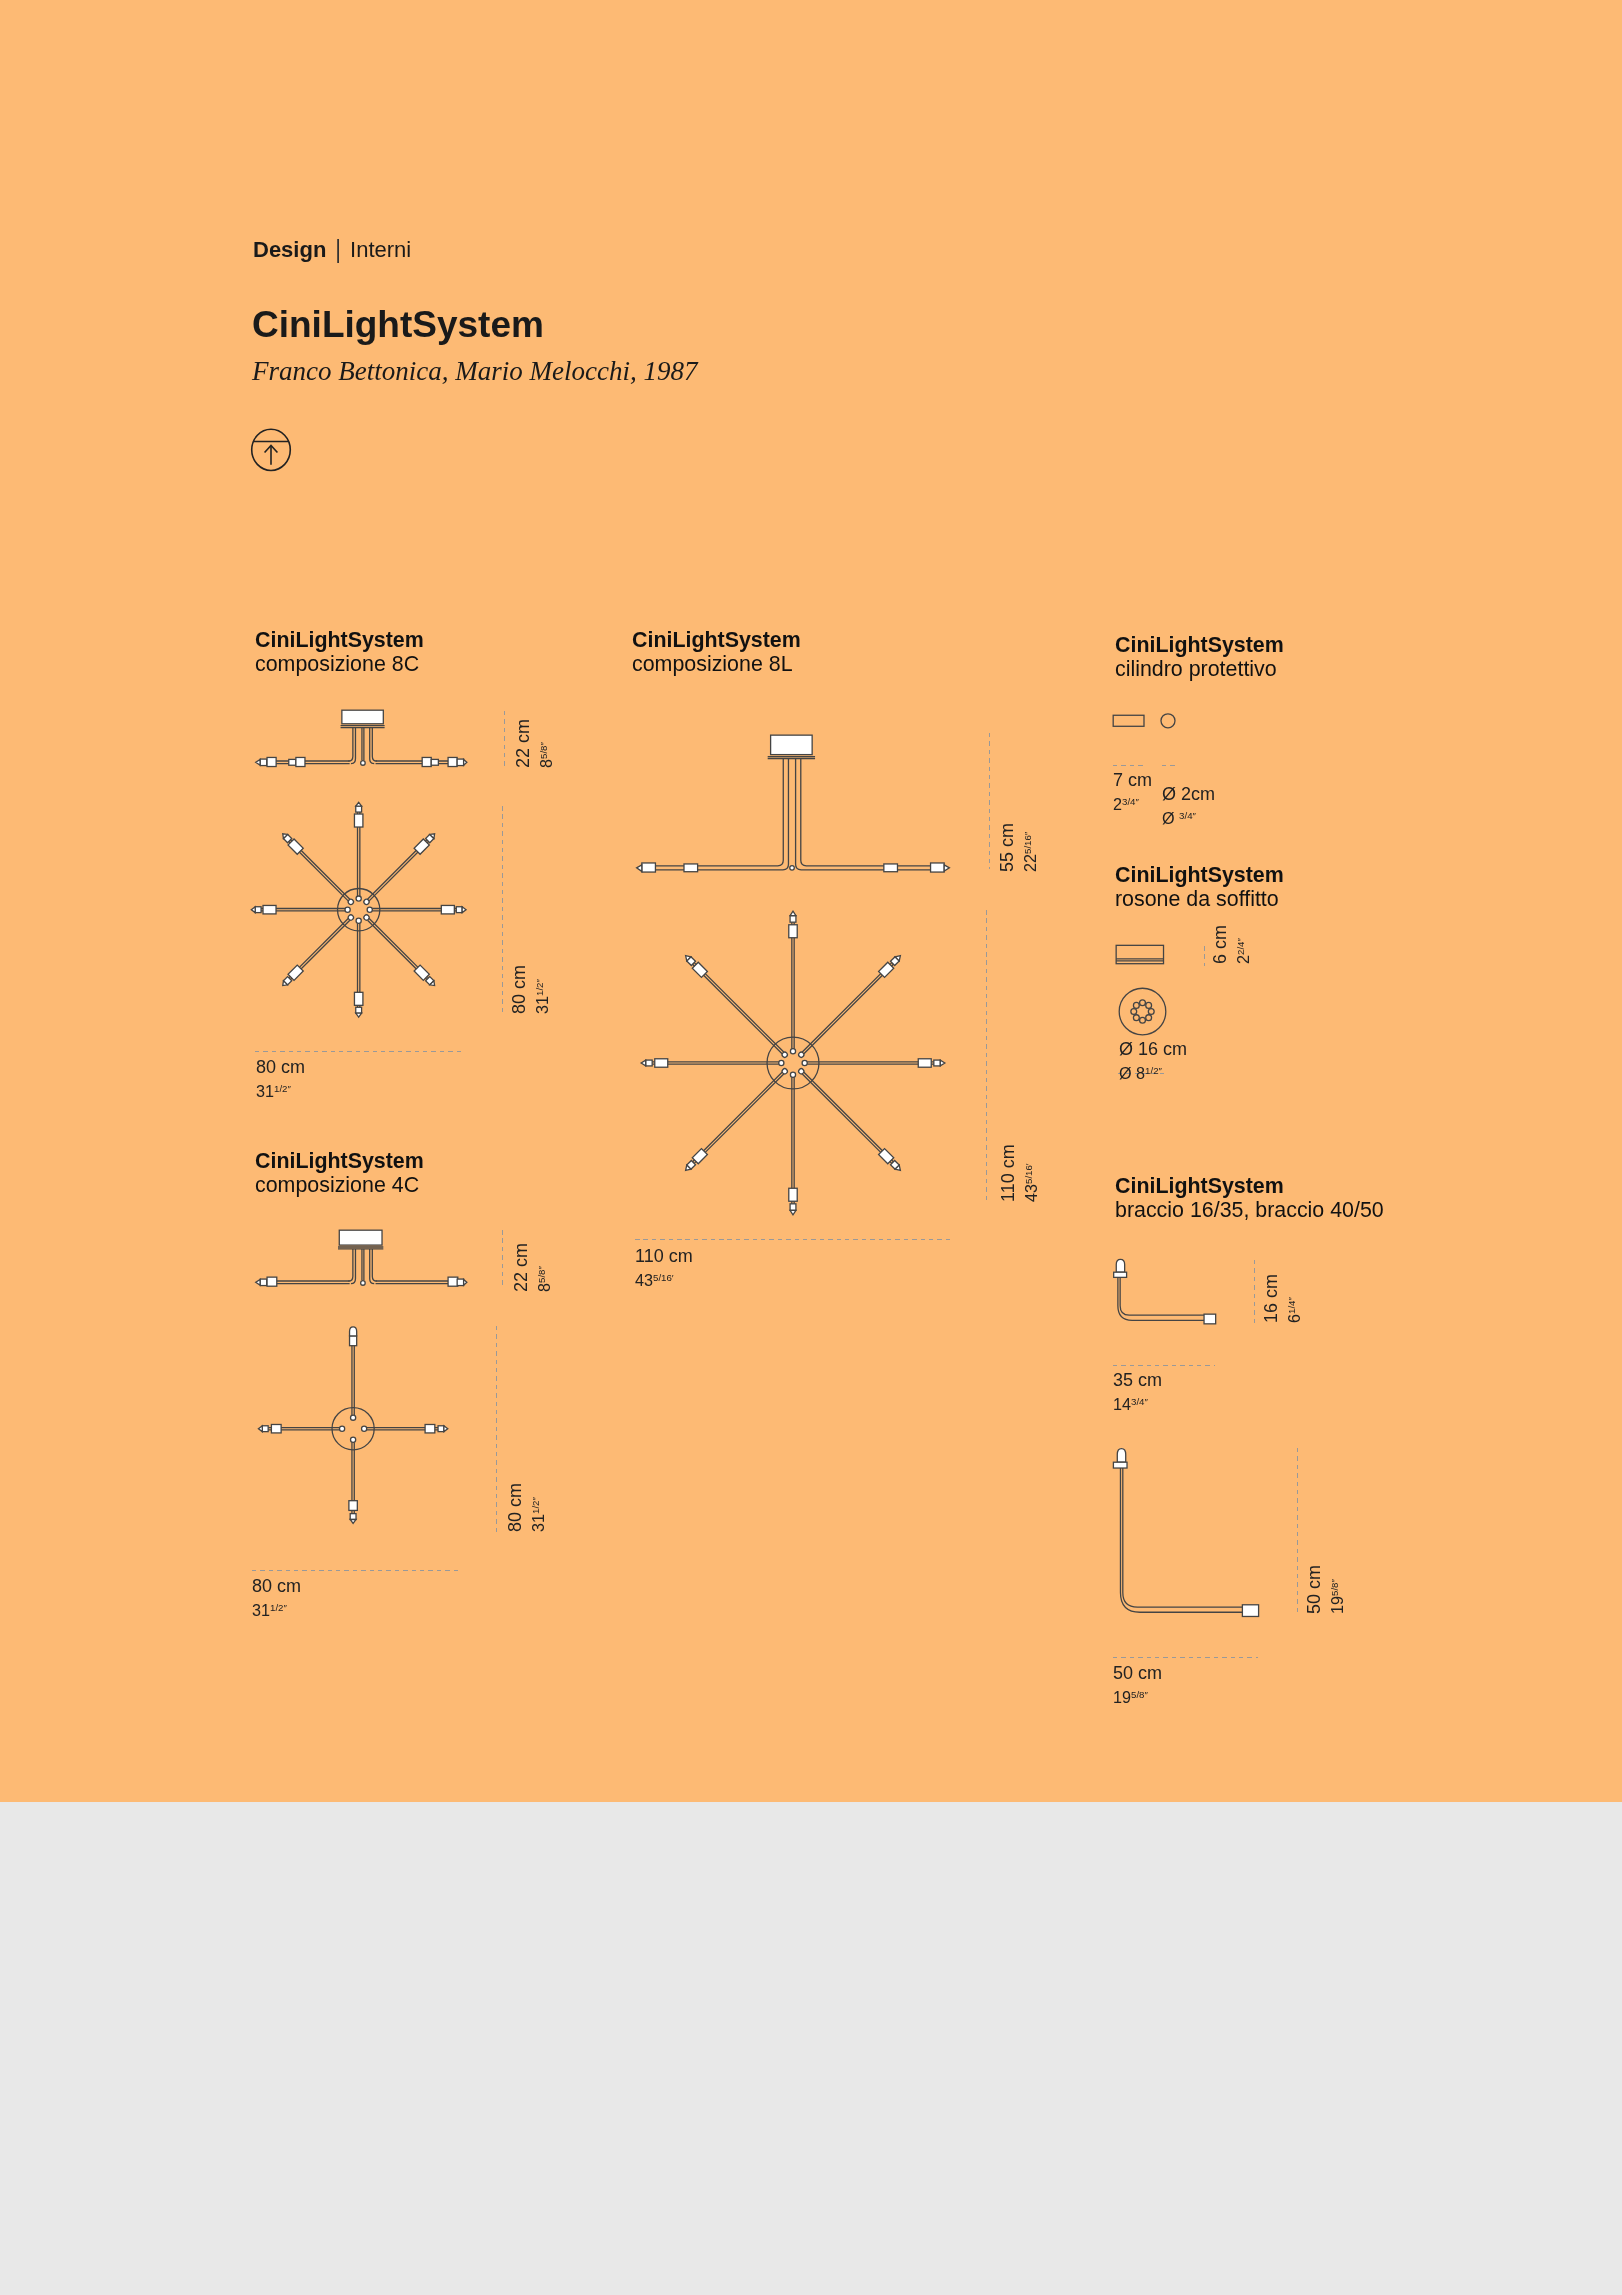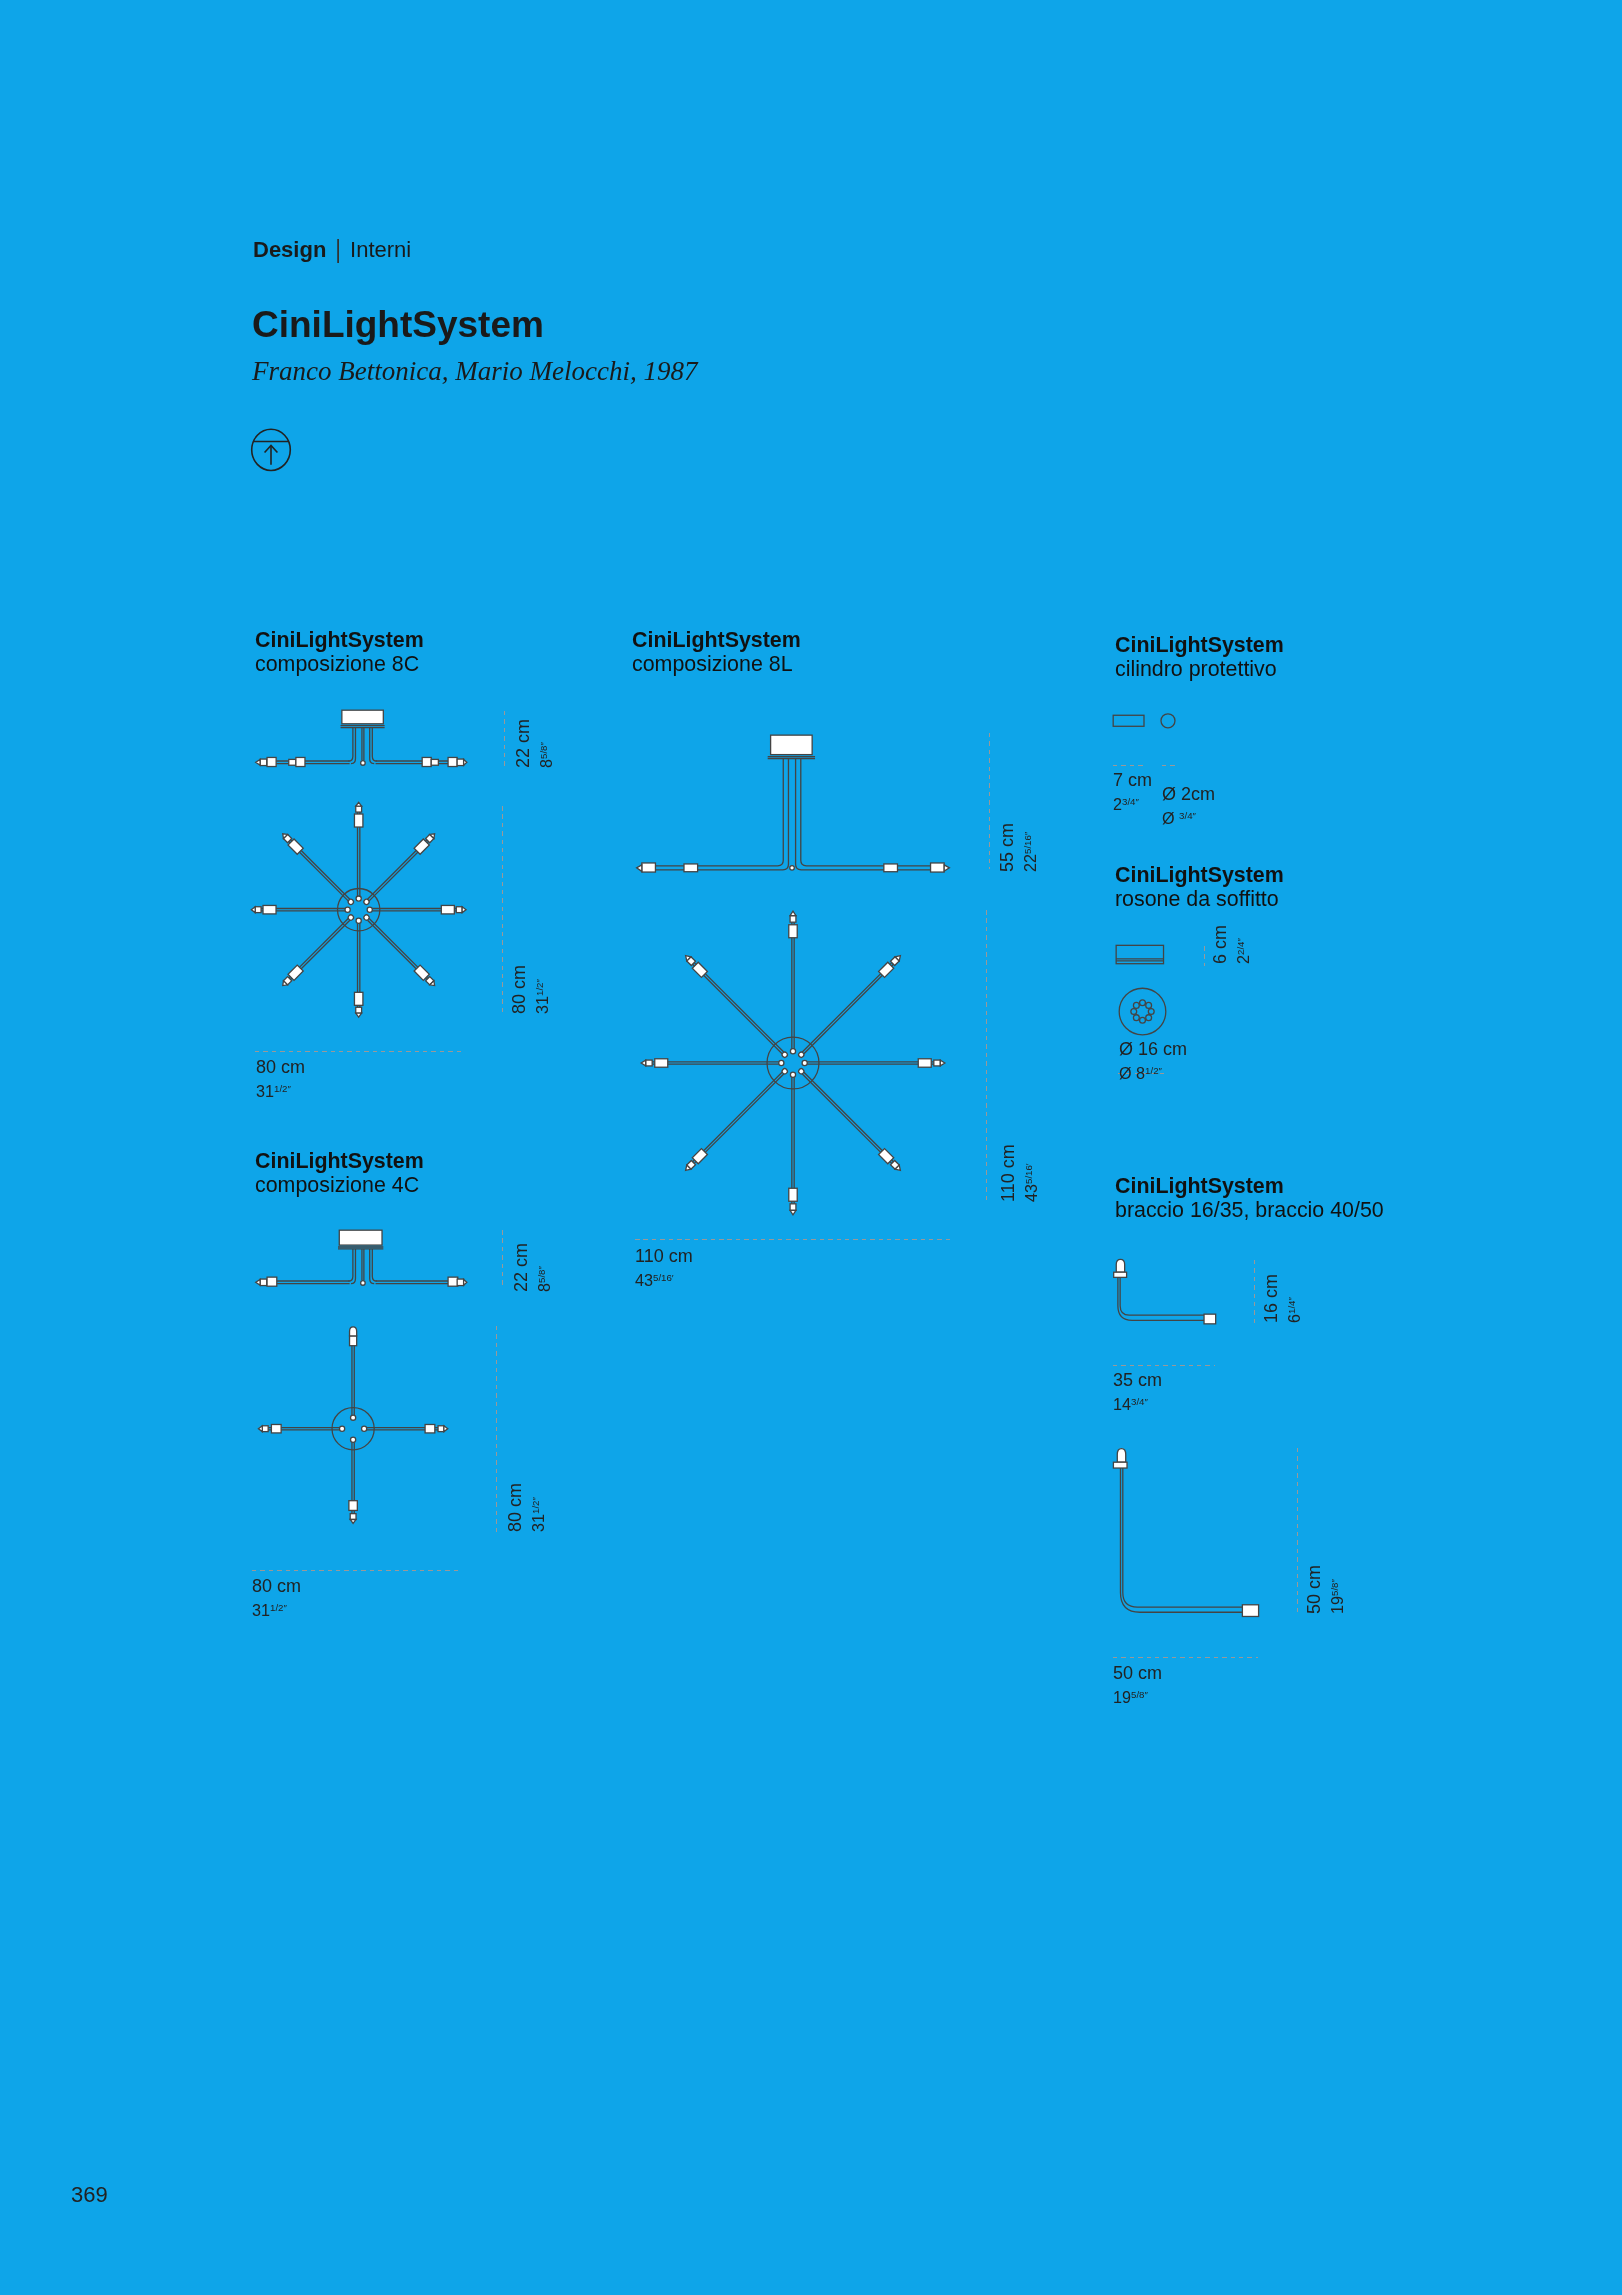--- a/index.html
+++ b/index.html
@@ -3,7 +3,7 @@
 <meta charset="utf-8">
 <style>
   html,body{margin:0;padding:0;background:#e8e8e8;}
-  .page{position:relative;width:1623px;height:2295px;background:#0ea5e9;overflow:hidden;
+  .page{position:relative;width:1623px;height:1802px;background:#fdba74;overflow:hidden;
         font-family:"Liberation Sans",sans-serif;color:#1a1a1a;}
   .abs{position:absolute;}
   

